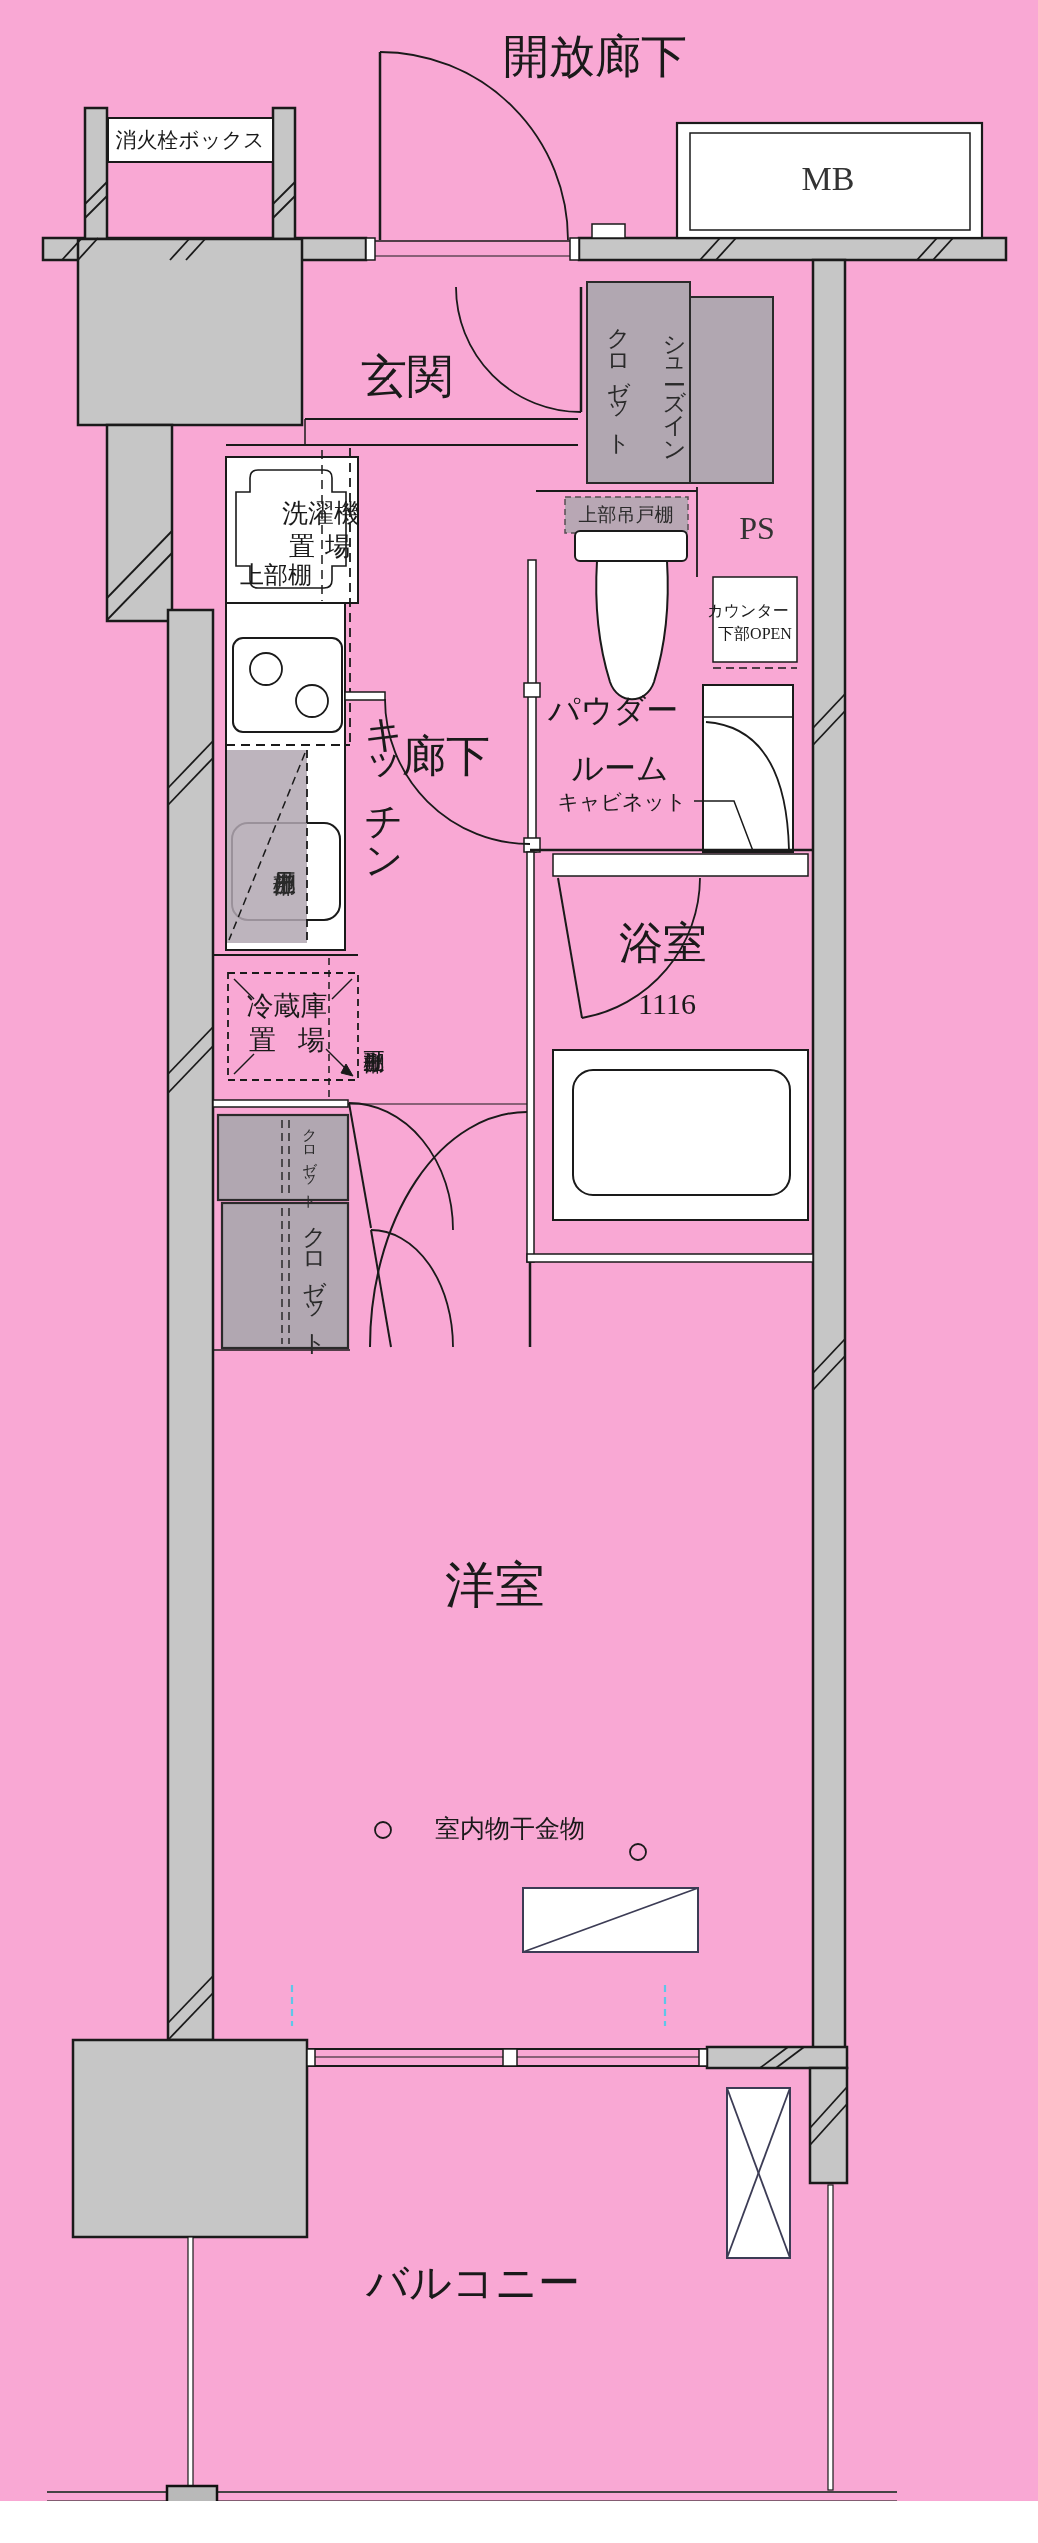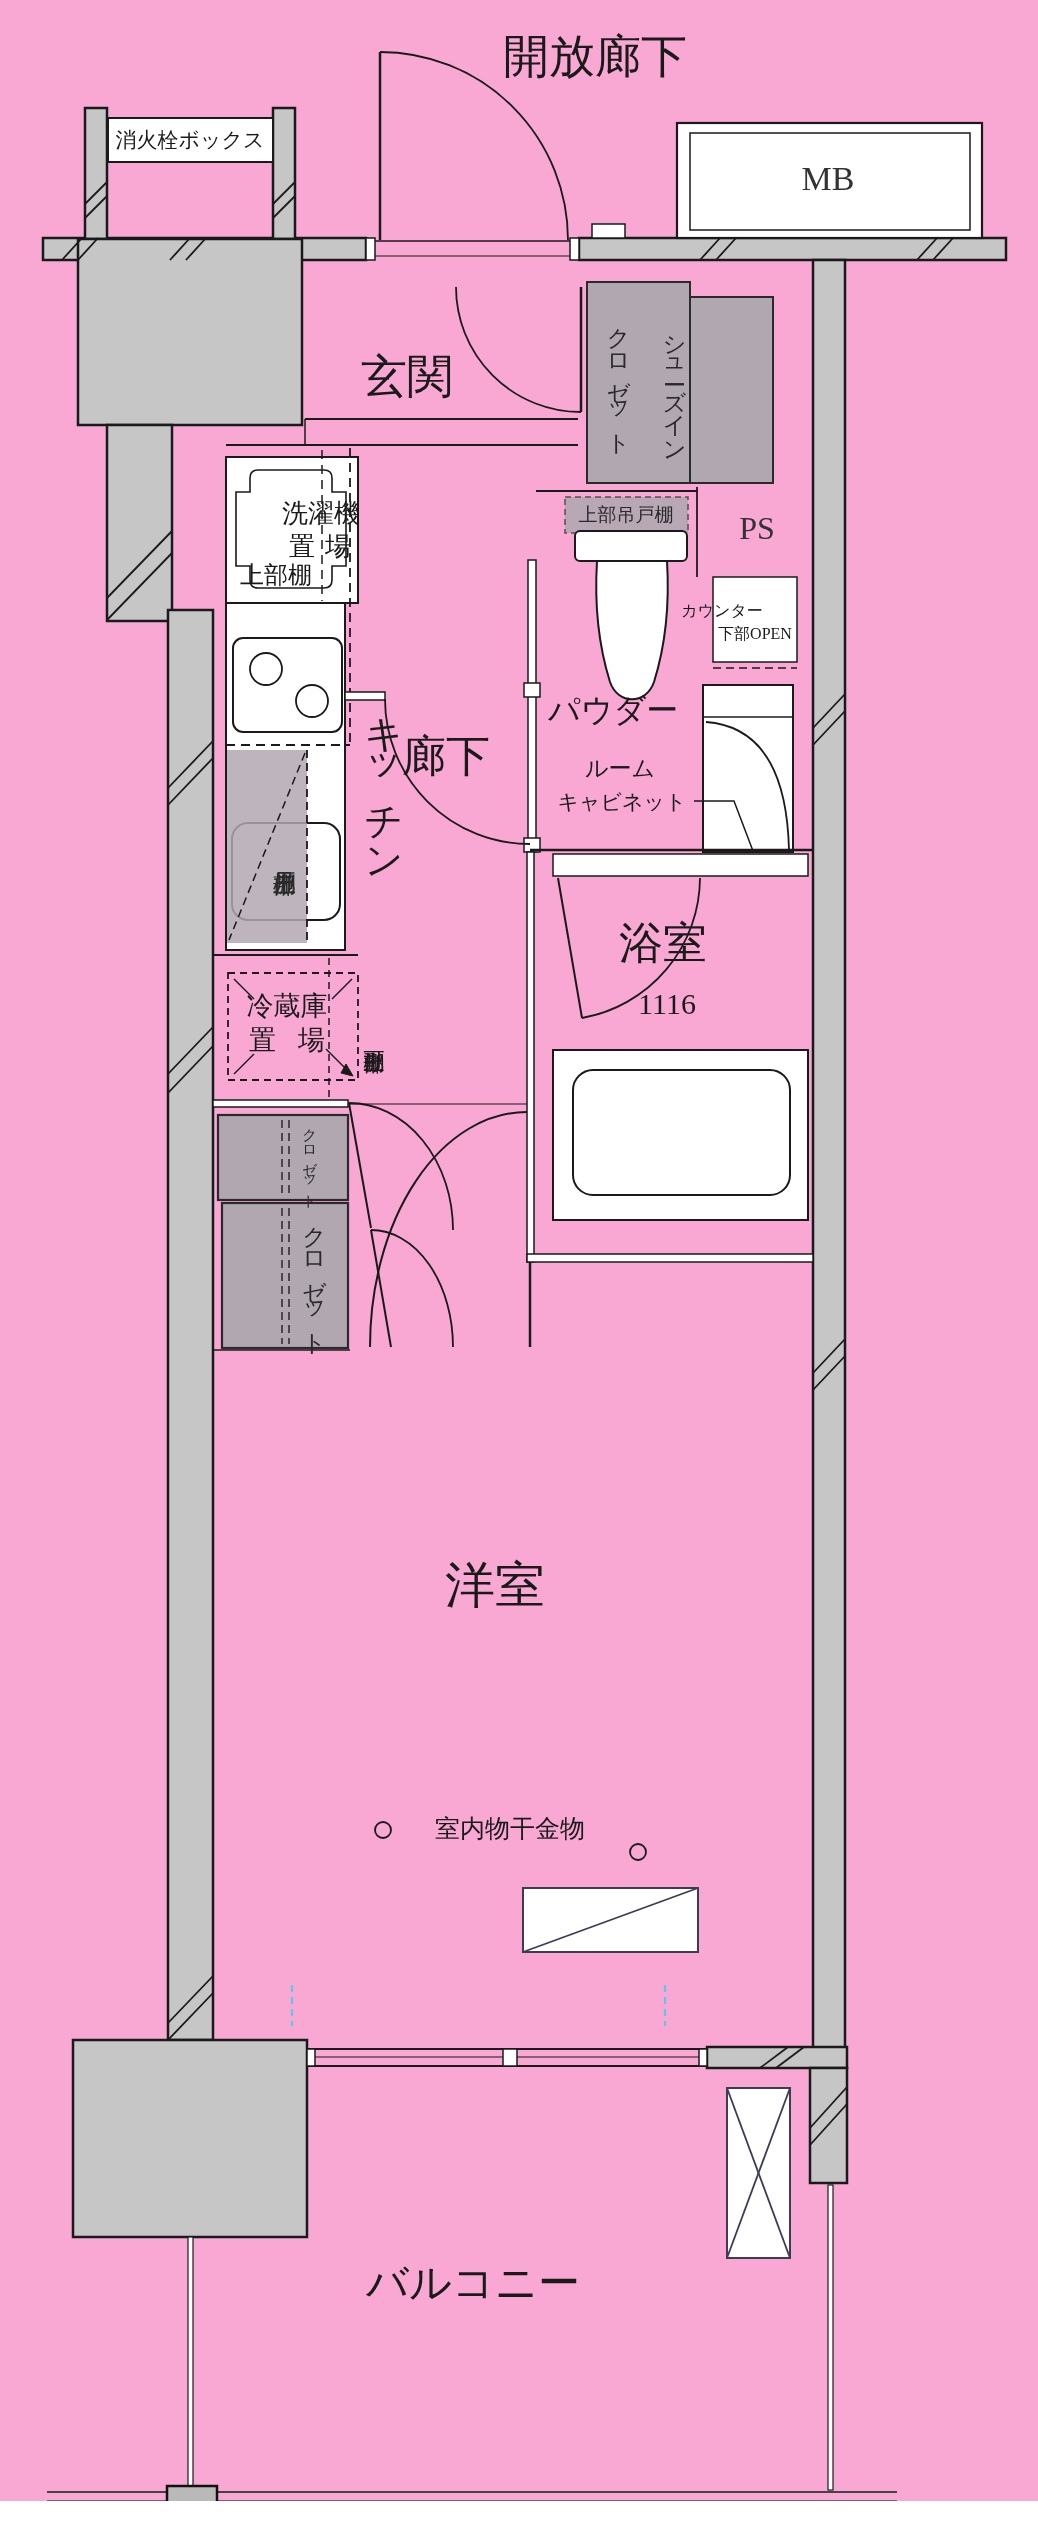--- a/index.html
+++ b/index.html
@@ -221,7 +221,7 @@
 <div class="lbl" style="left:446px;top:757px;font-size:44px;">廊下</div>
 <div class="lbl" style="left:626px;top:515px;font-size:19px;color:#2a2a2a;text-align:center;">上部吊戸棚</div>
 <div class="lbl" style="left:757px;top:529px;font-size:32px;color:#333;">PS</div>
-<div class="lbl" style="left:722px;top:611px;font-size:16px;">カウンター</div>
+<div class="lbl" style="left:748px;top:611px;font-size:16px;">カウンター</div>
 <div class="lbl" style="left:755px;top:634px;font-size:16px;">下部OPEN</div>
 <div class="lbl" style="left:613px;top:711px;font-size:32px;text-align:right;">パウダー</div>
 <div class="lbl" style="left:620px;top:769px;font-size:23px;">ルーム</div>

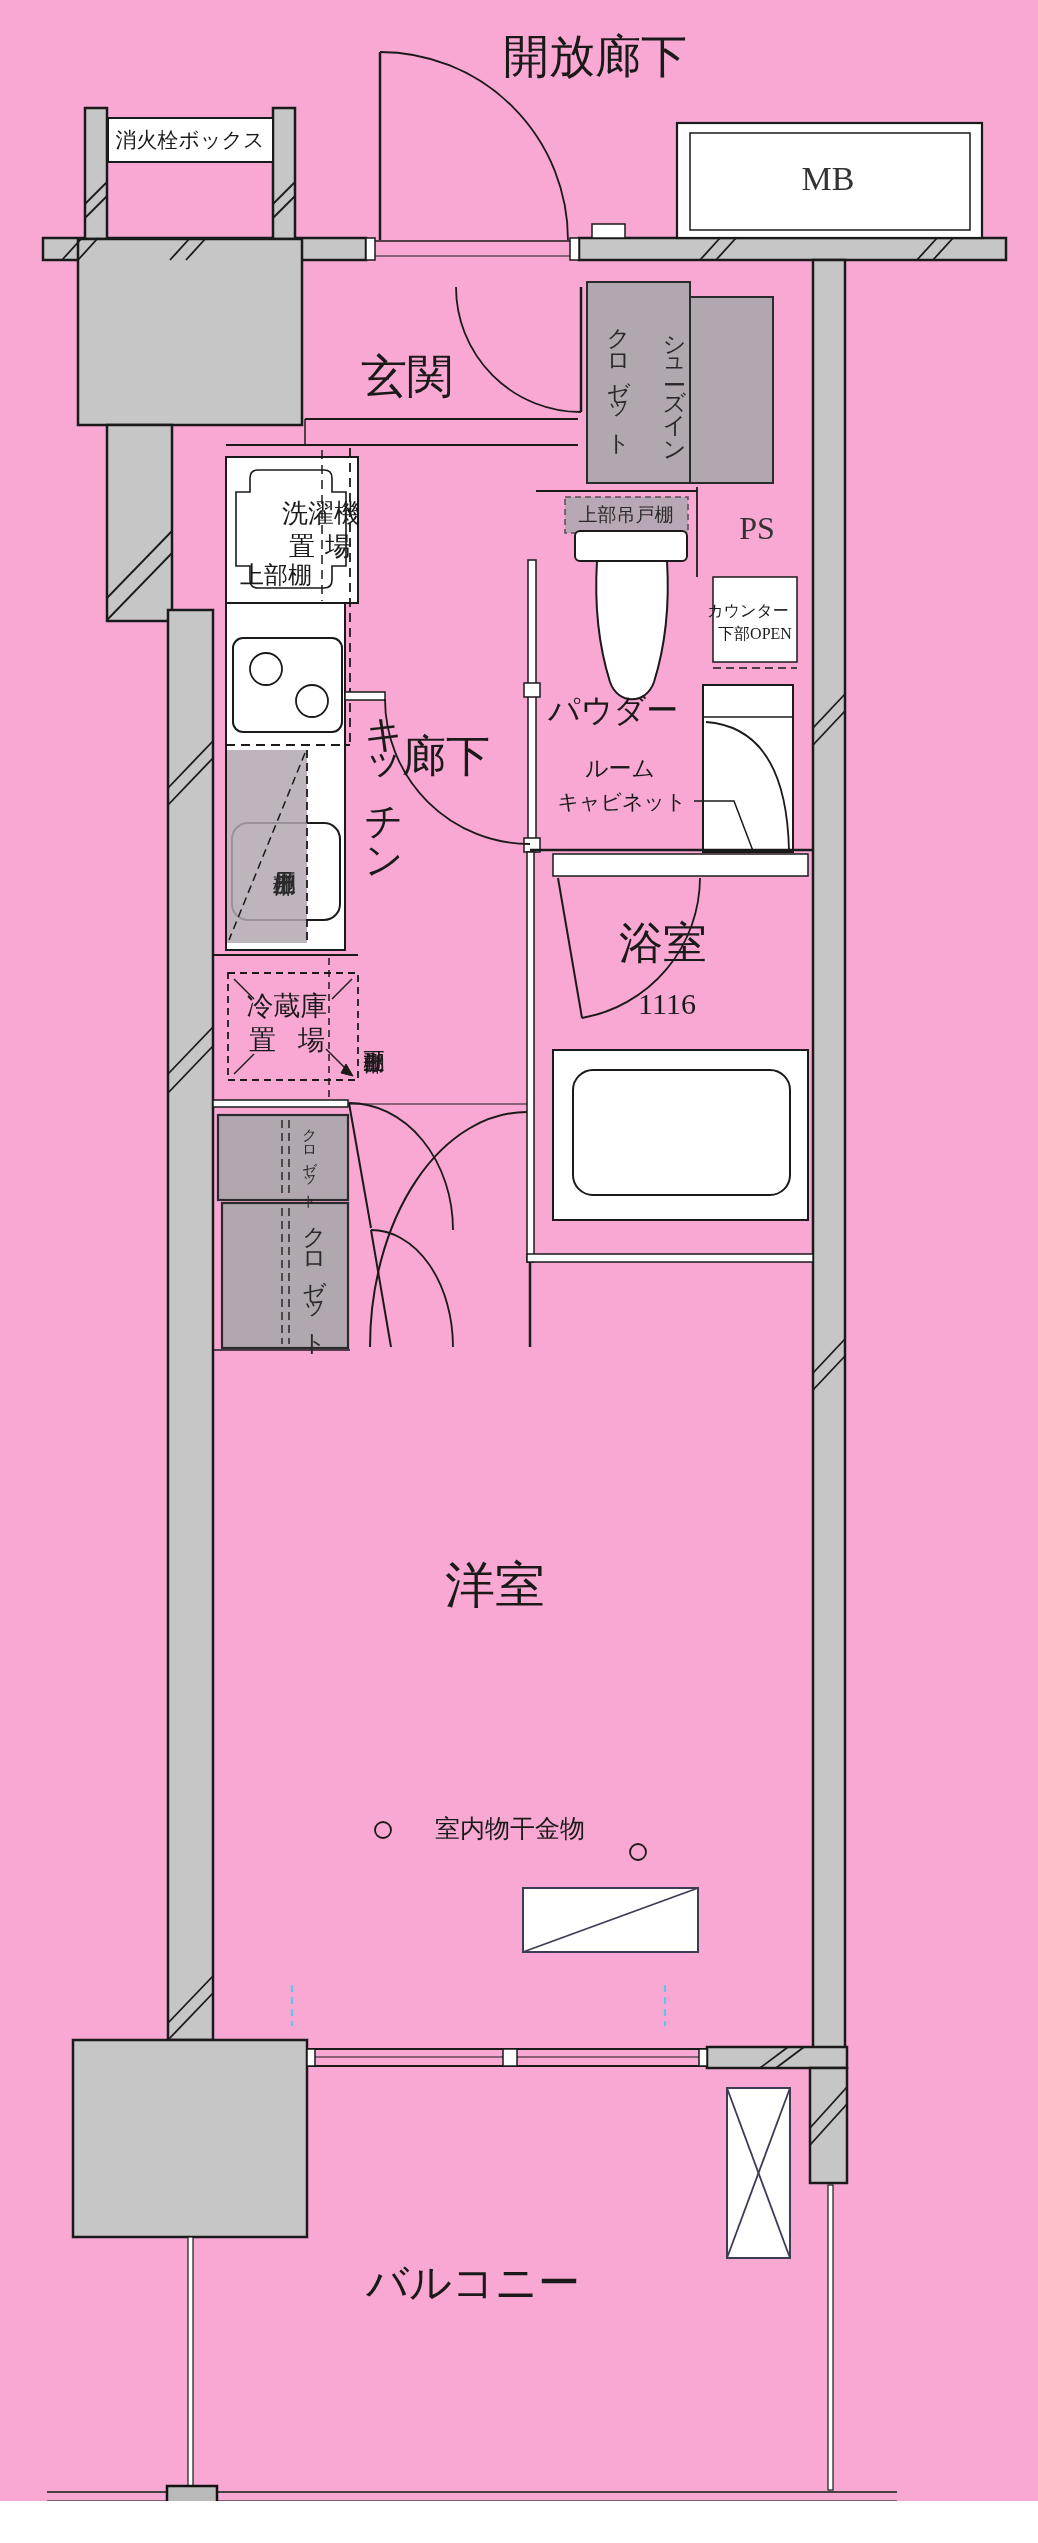--- a/index.html
+++ b/index.html
@@ -224,7 +224,7 @@
 <div class="lbl" style="left:748px;top:611px;font-size:16px;">カウンター</div>
 <div class="lbl" style="left:755px;top:634px;font-size:16px;">下部OPEN</div>
 <div class="lbl" style="left:613px;top:711px;font-size:32px;text-align:right;">パウダー</div>
-<div class="lbl" style="left:620px;top:769px;font-size:23px;">ルーム</div>
+<div class="lbl" style="left:620px;top:769px;font-size:32px;">ルーム</div>
 <div class="lbl" style="left:622px;top:802px;font-size:21px;">キャビネット</div>
 <div class="lbl" style="left:663px;top:944px;font-size:44px;">浴室</div>
 <div class="lbl" style="left:667px;top:1004px;font-size:30px;">1116</div>

